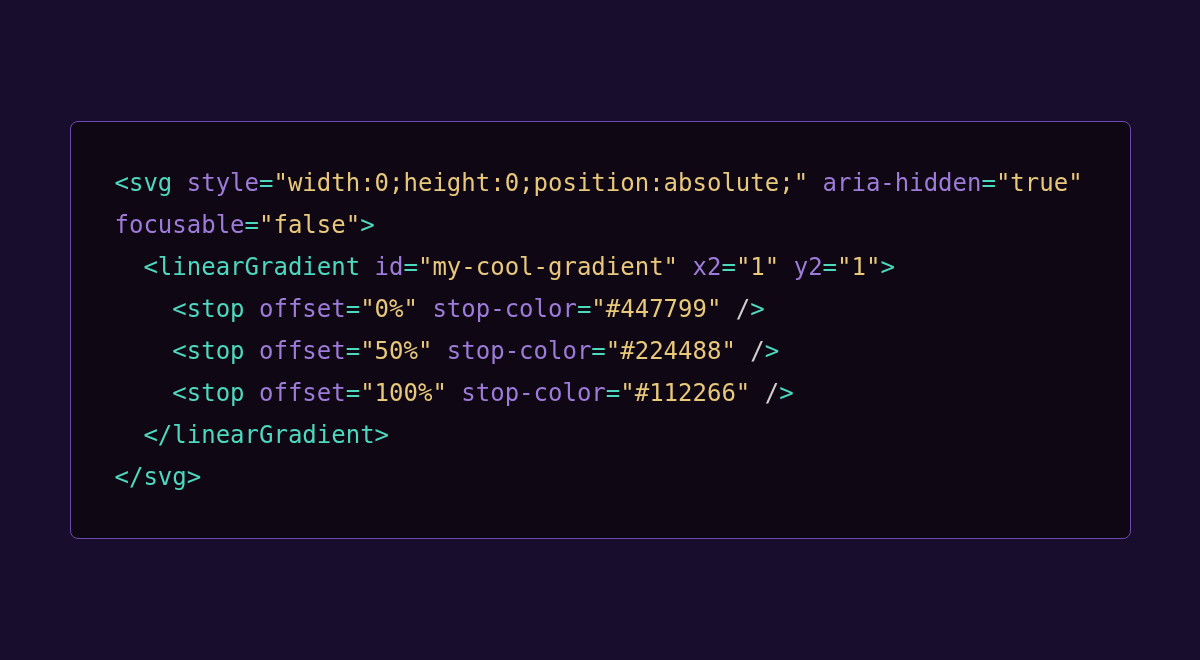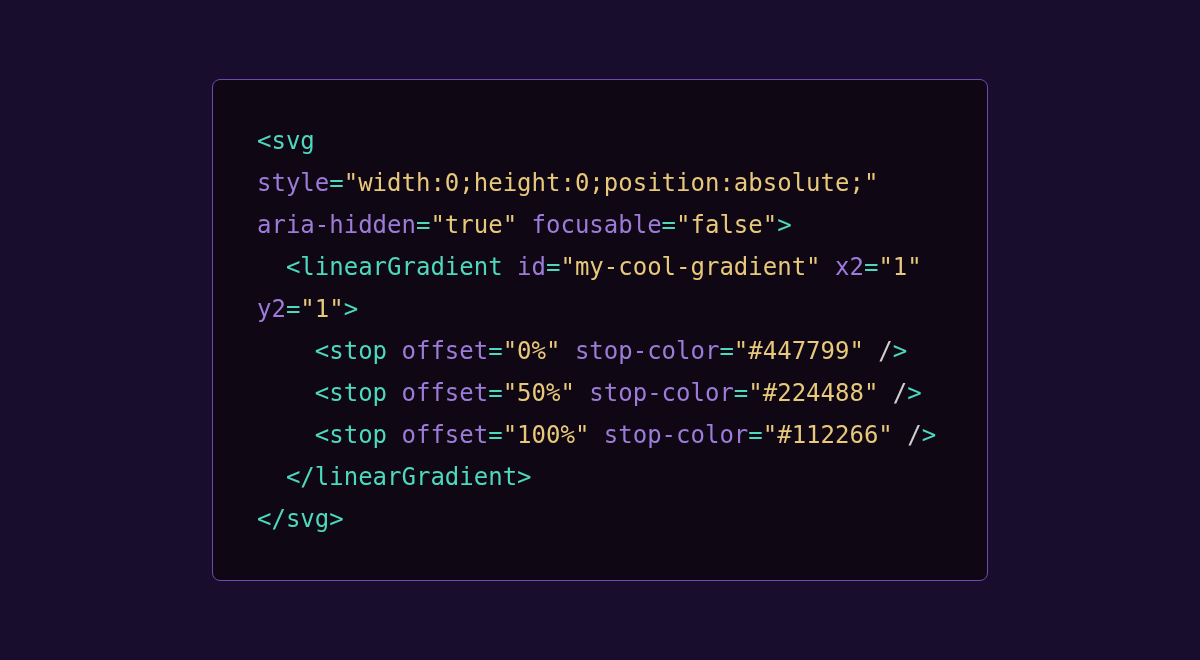--- a/index.html
+++ b/index.html
@@ -17,7 +17,7 @@
       border: 1px solid #6d4aae;
       border-radius: 8px;
       padding: 40px 44px;
-      width: 776px;
+      width: 1061px;
       font-size: 24px;
       line-height: 1.75;
       white-space: pre-wrap;

